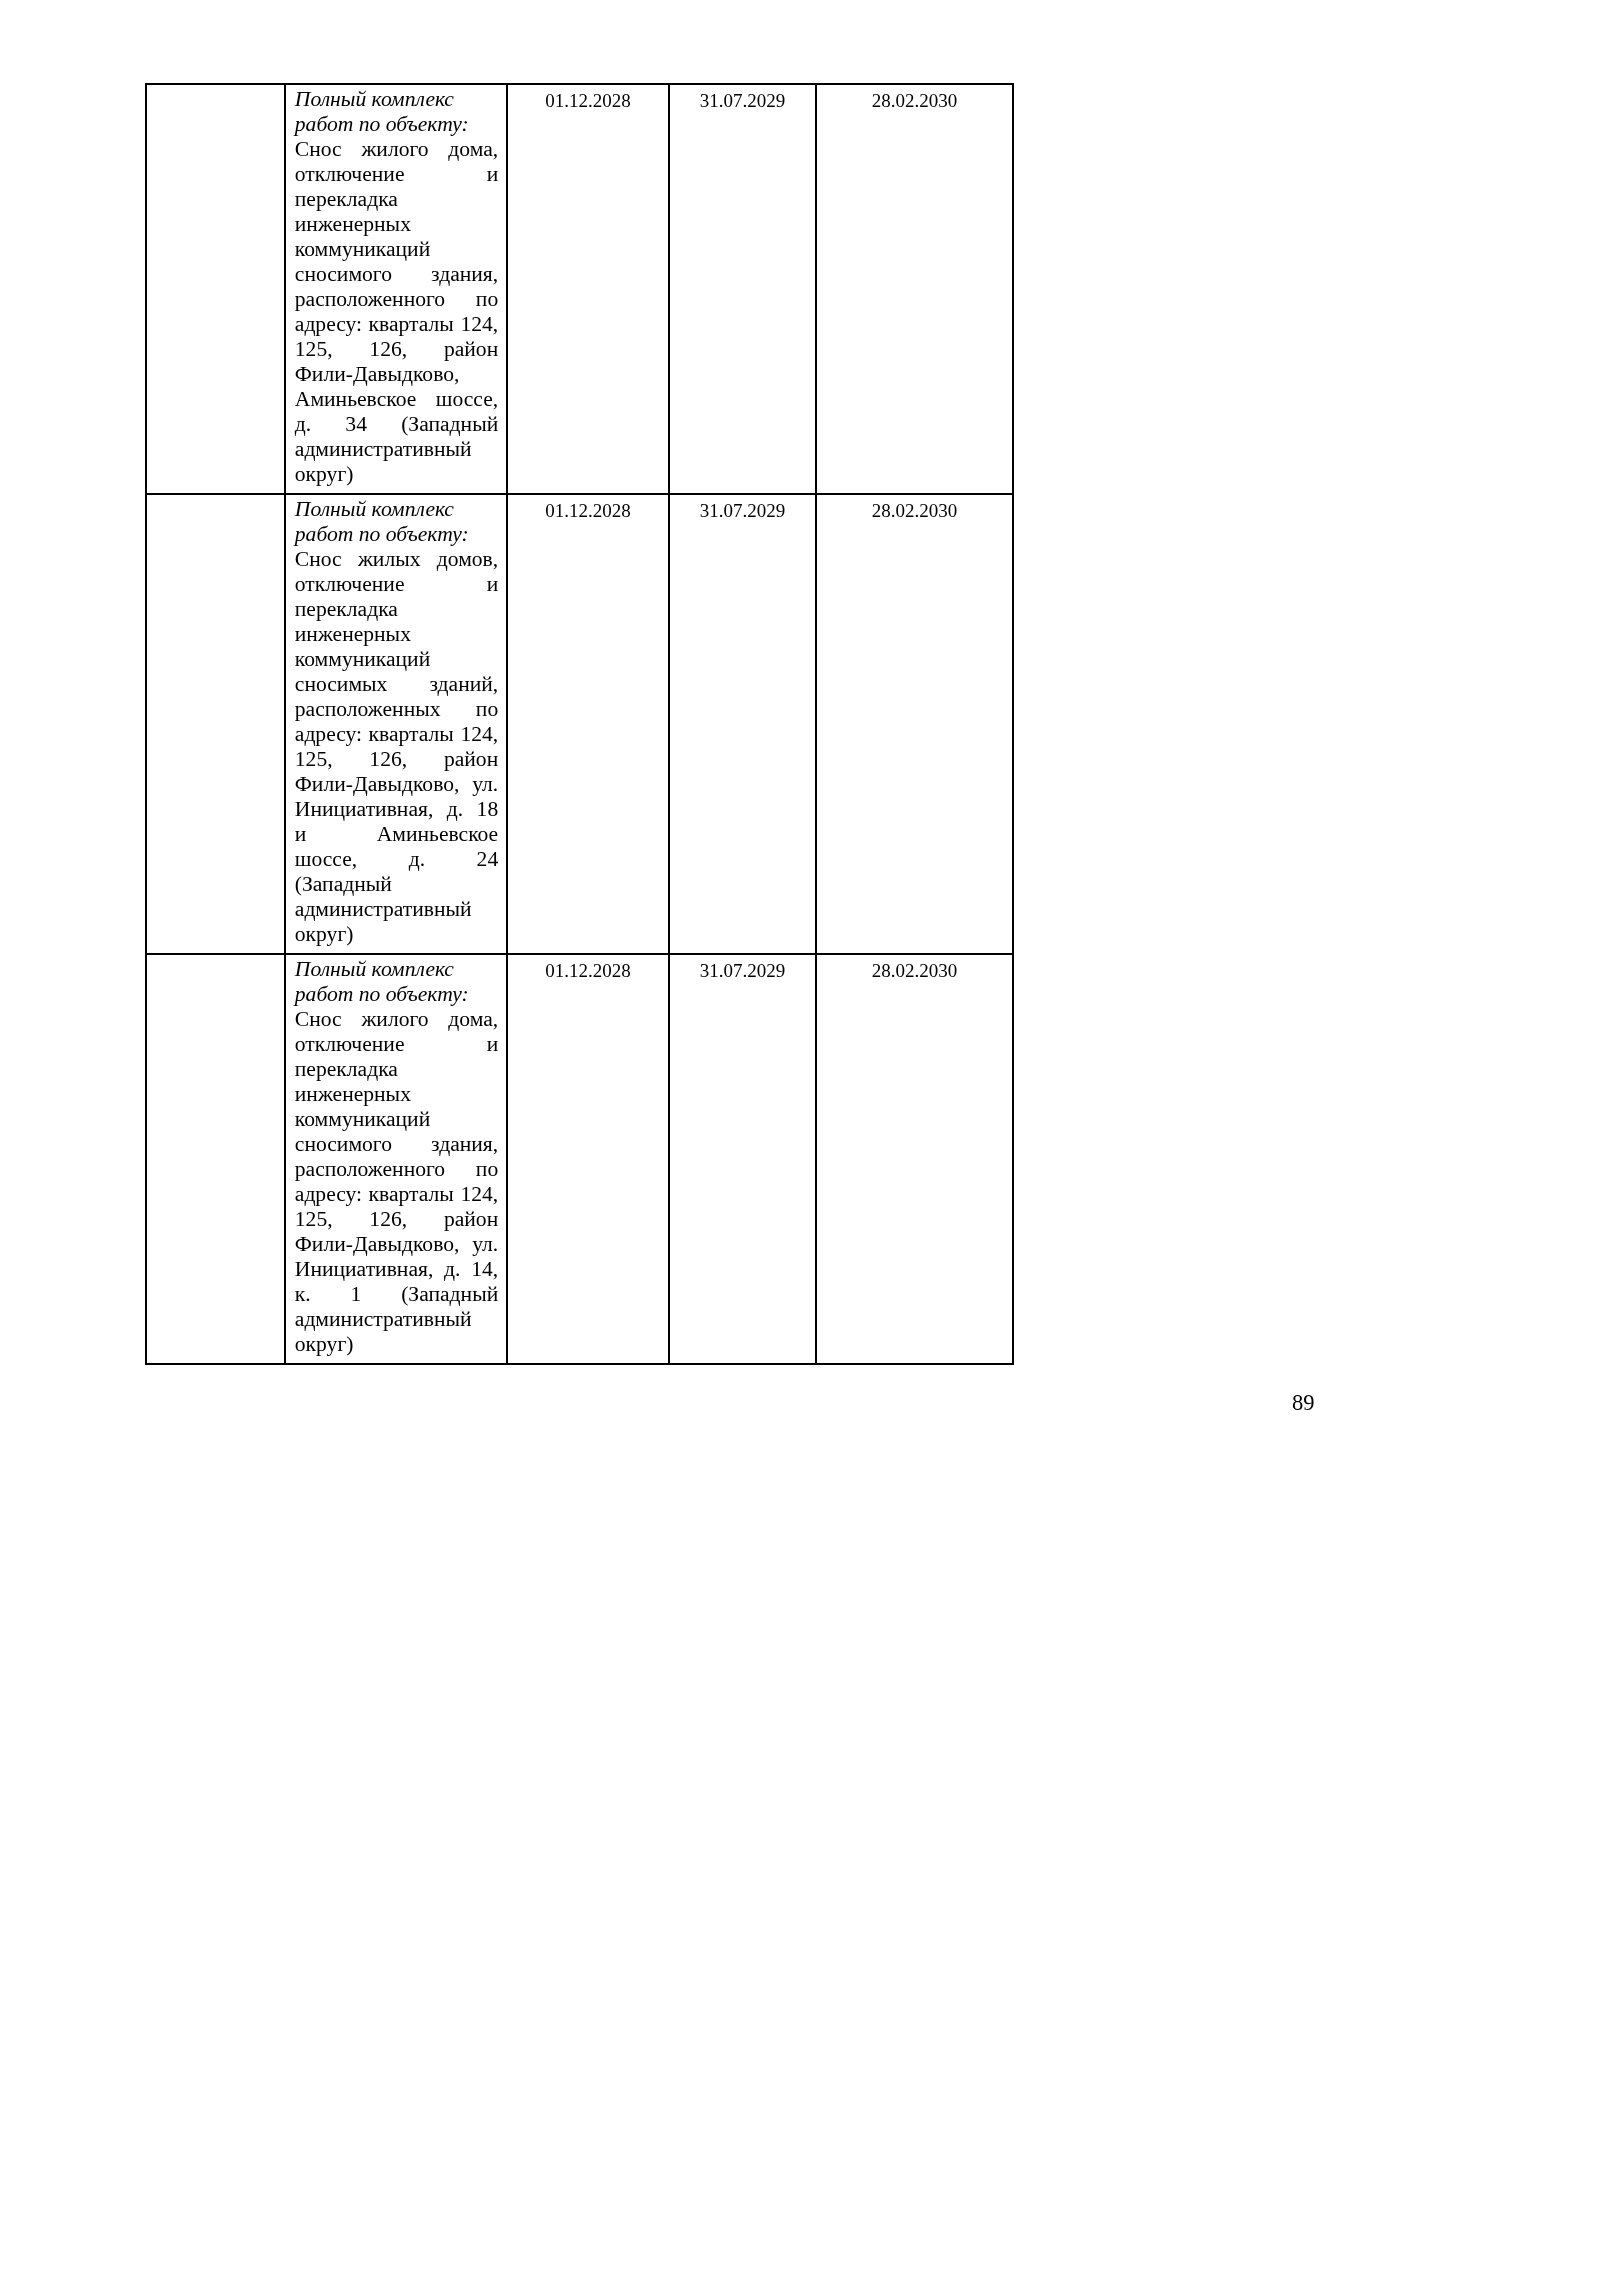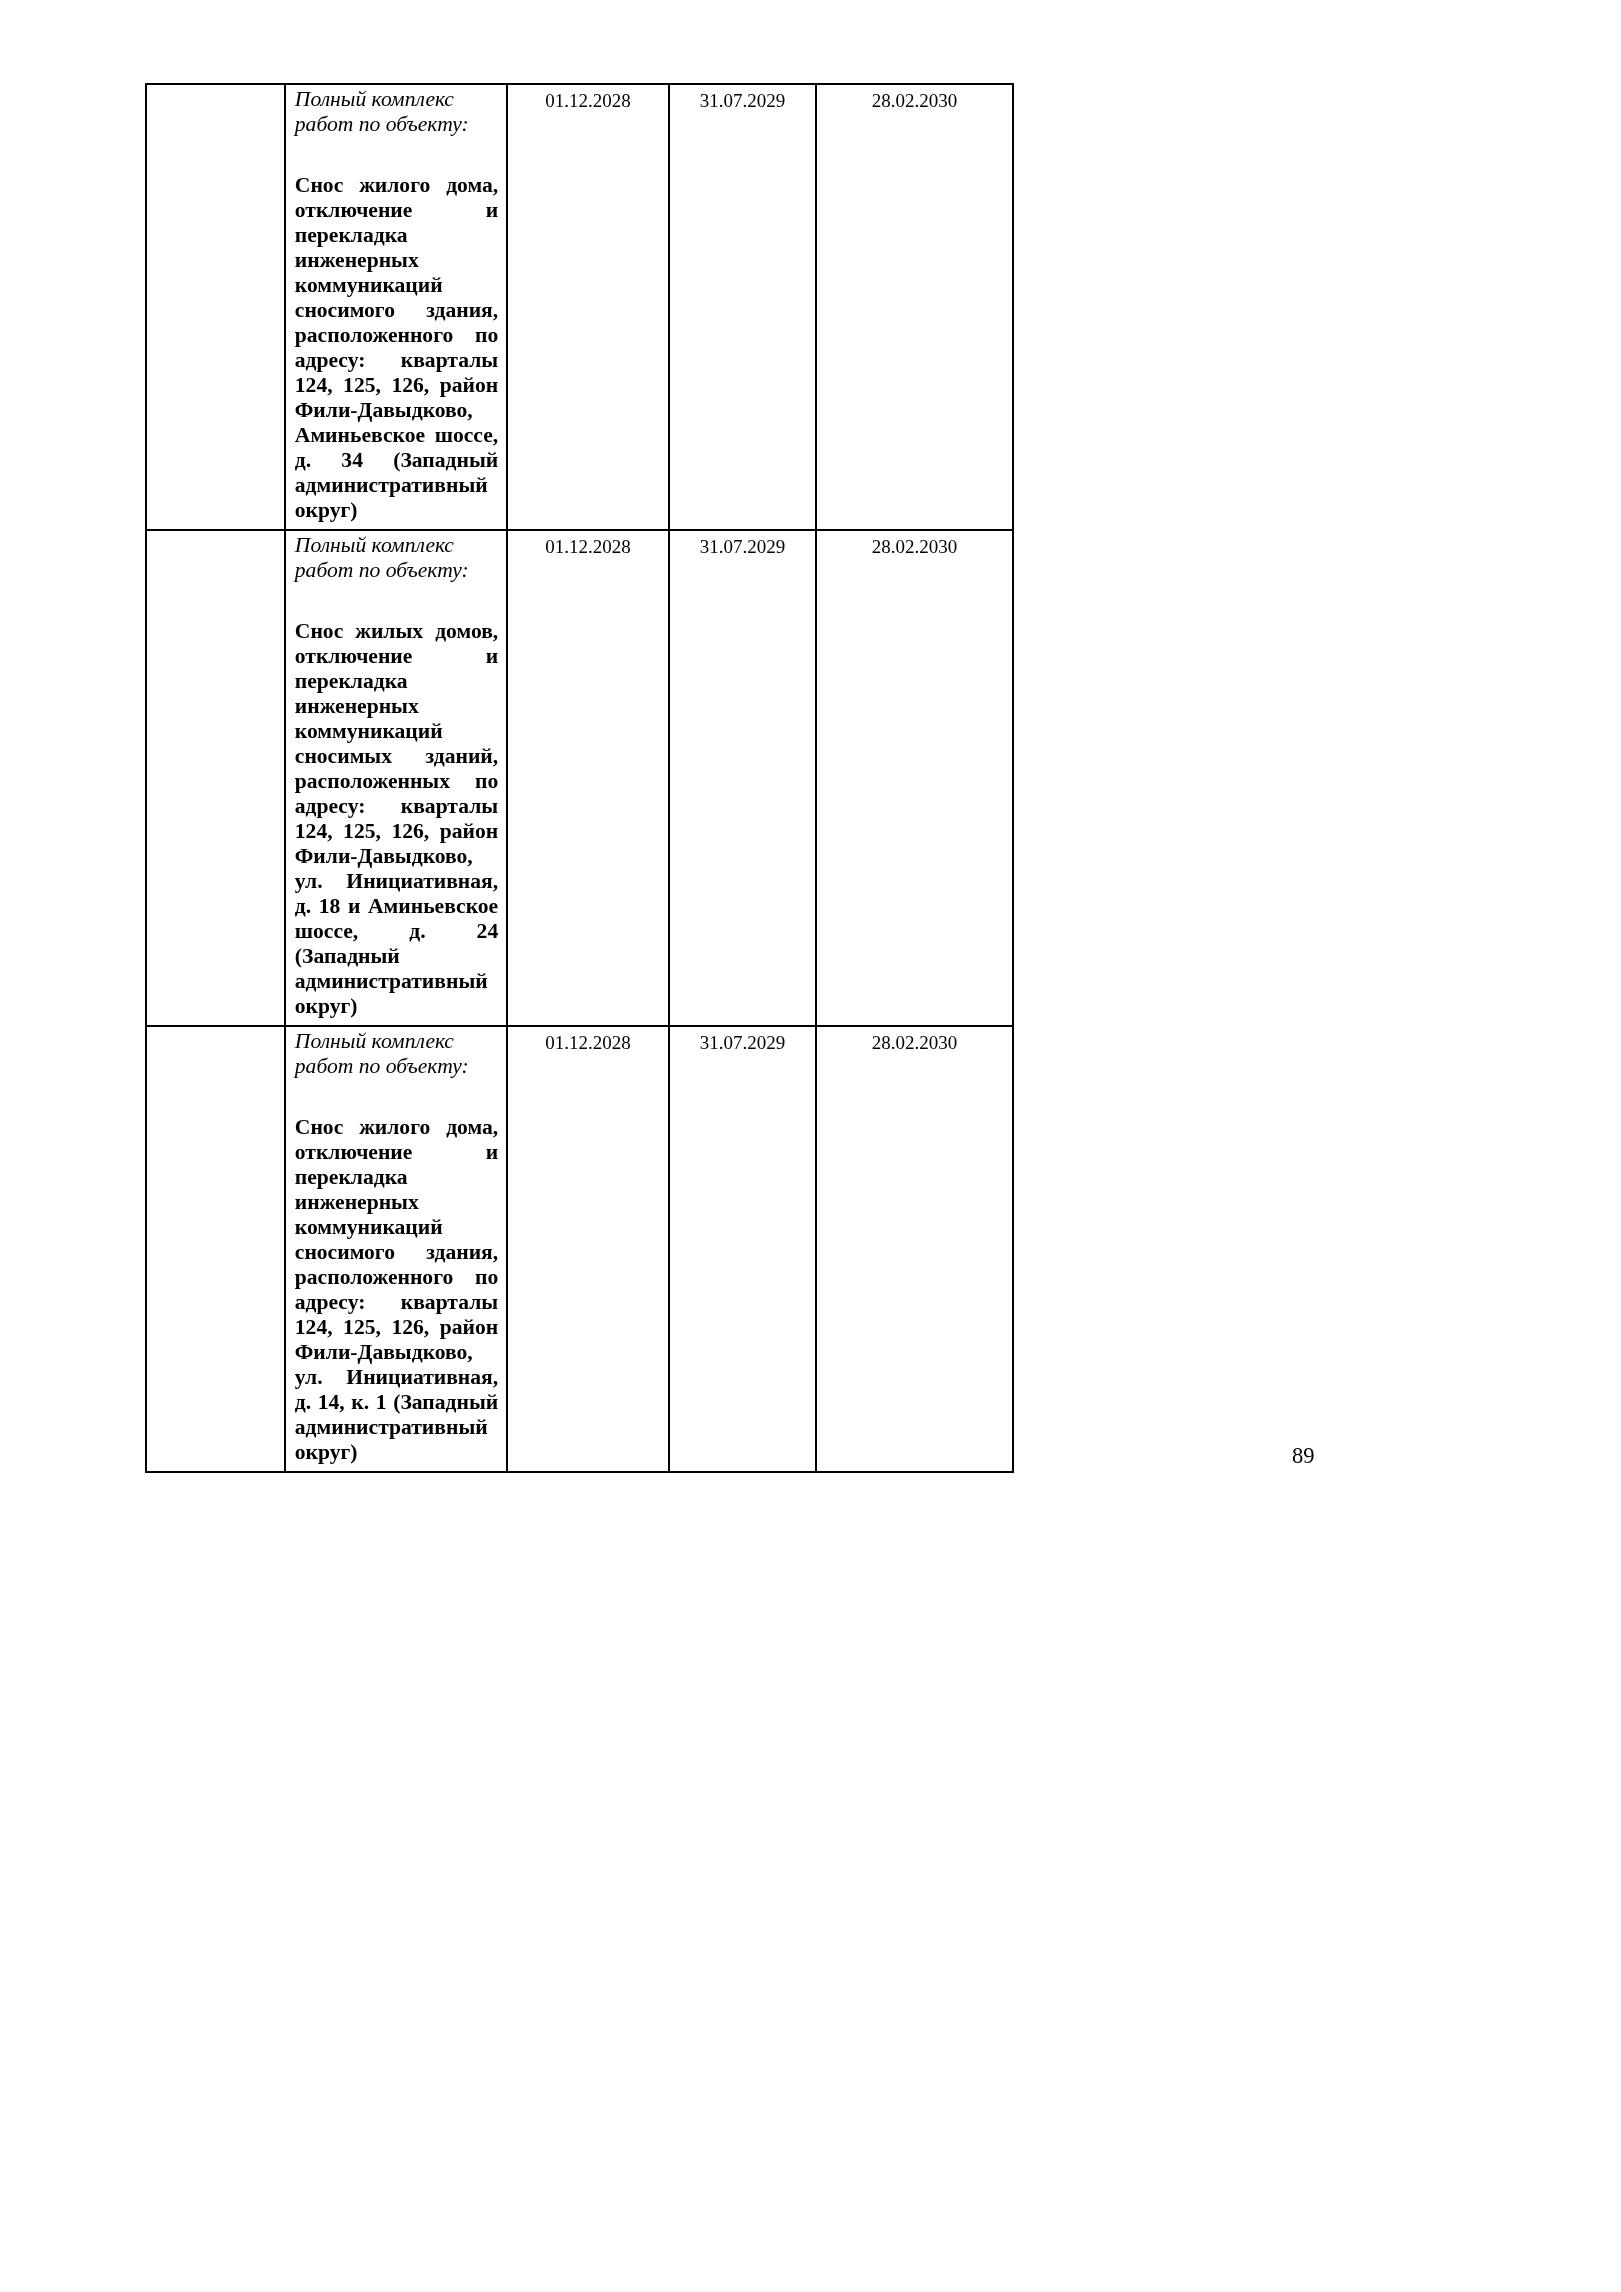--- a/index.html
+++ b/index.html
@@ -42,9 +42,8 @@
   }
   .work-desc {
     display: block;
-    font-weight: bold;
+    font-weight: normal;
     text-align: justify;
-    margin-top: 36px;
   }
   td.date-cell {
     text-align: center;

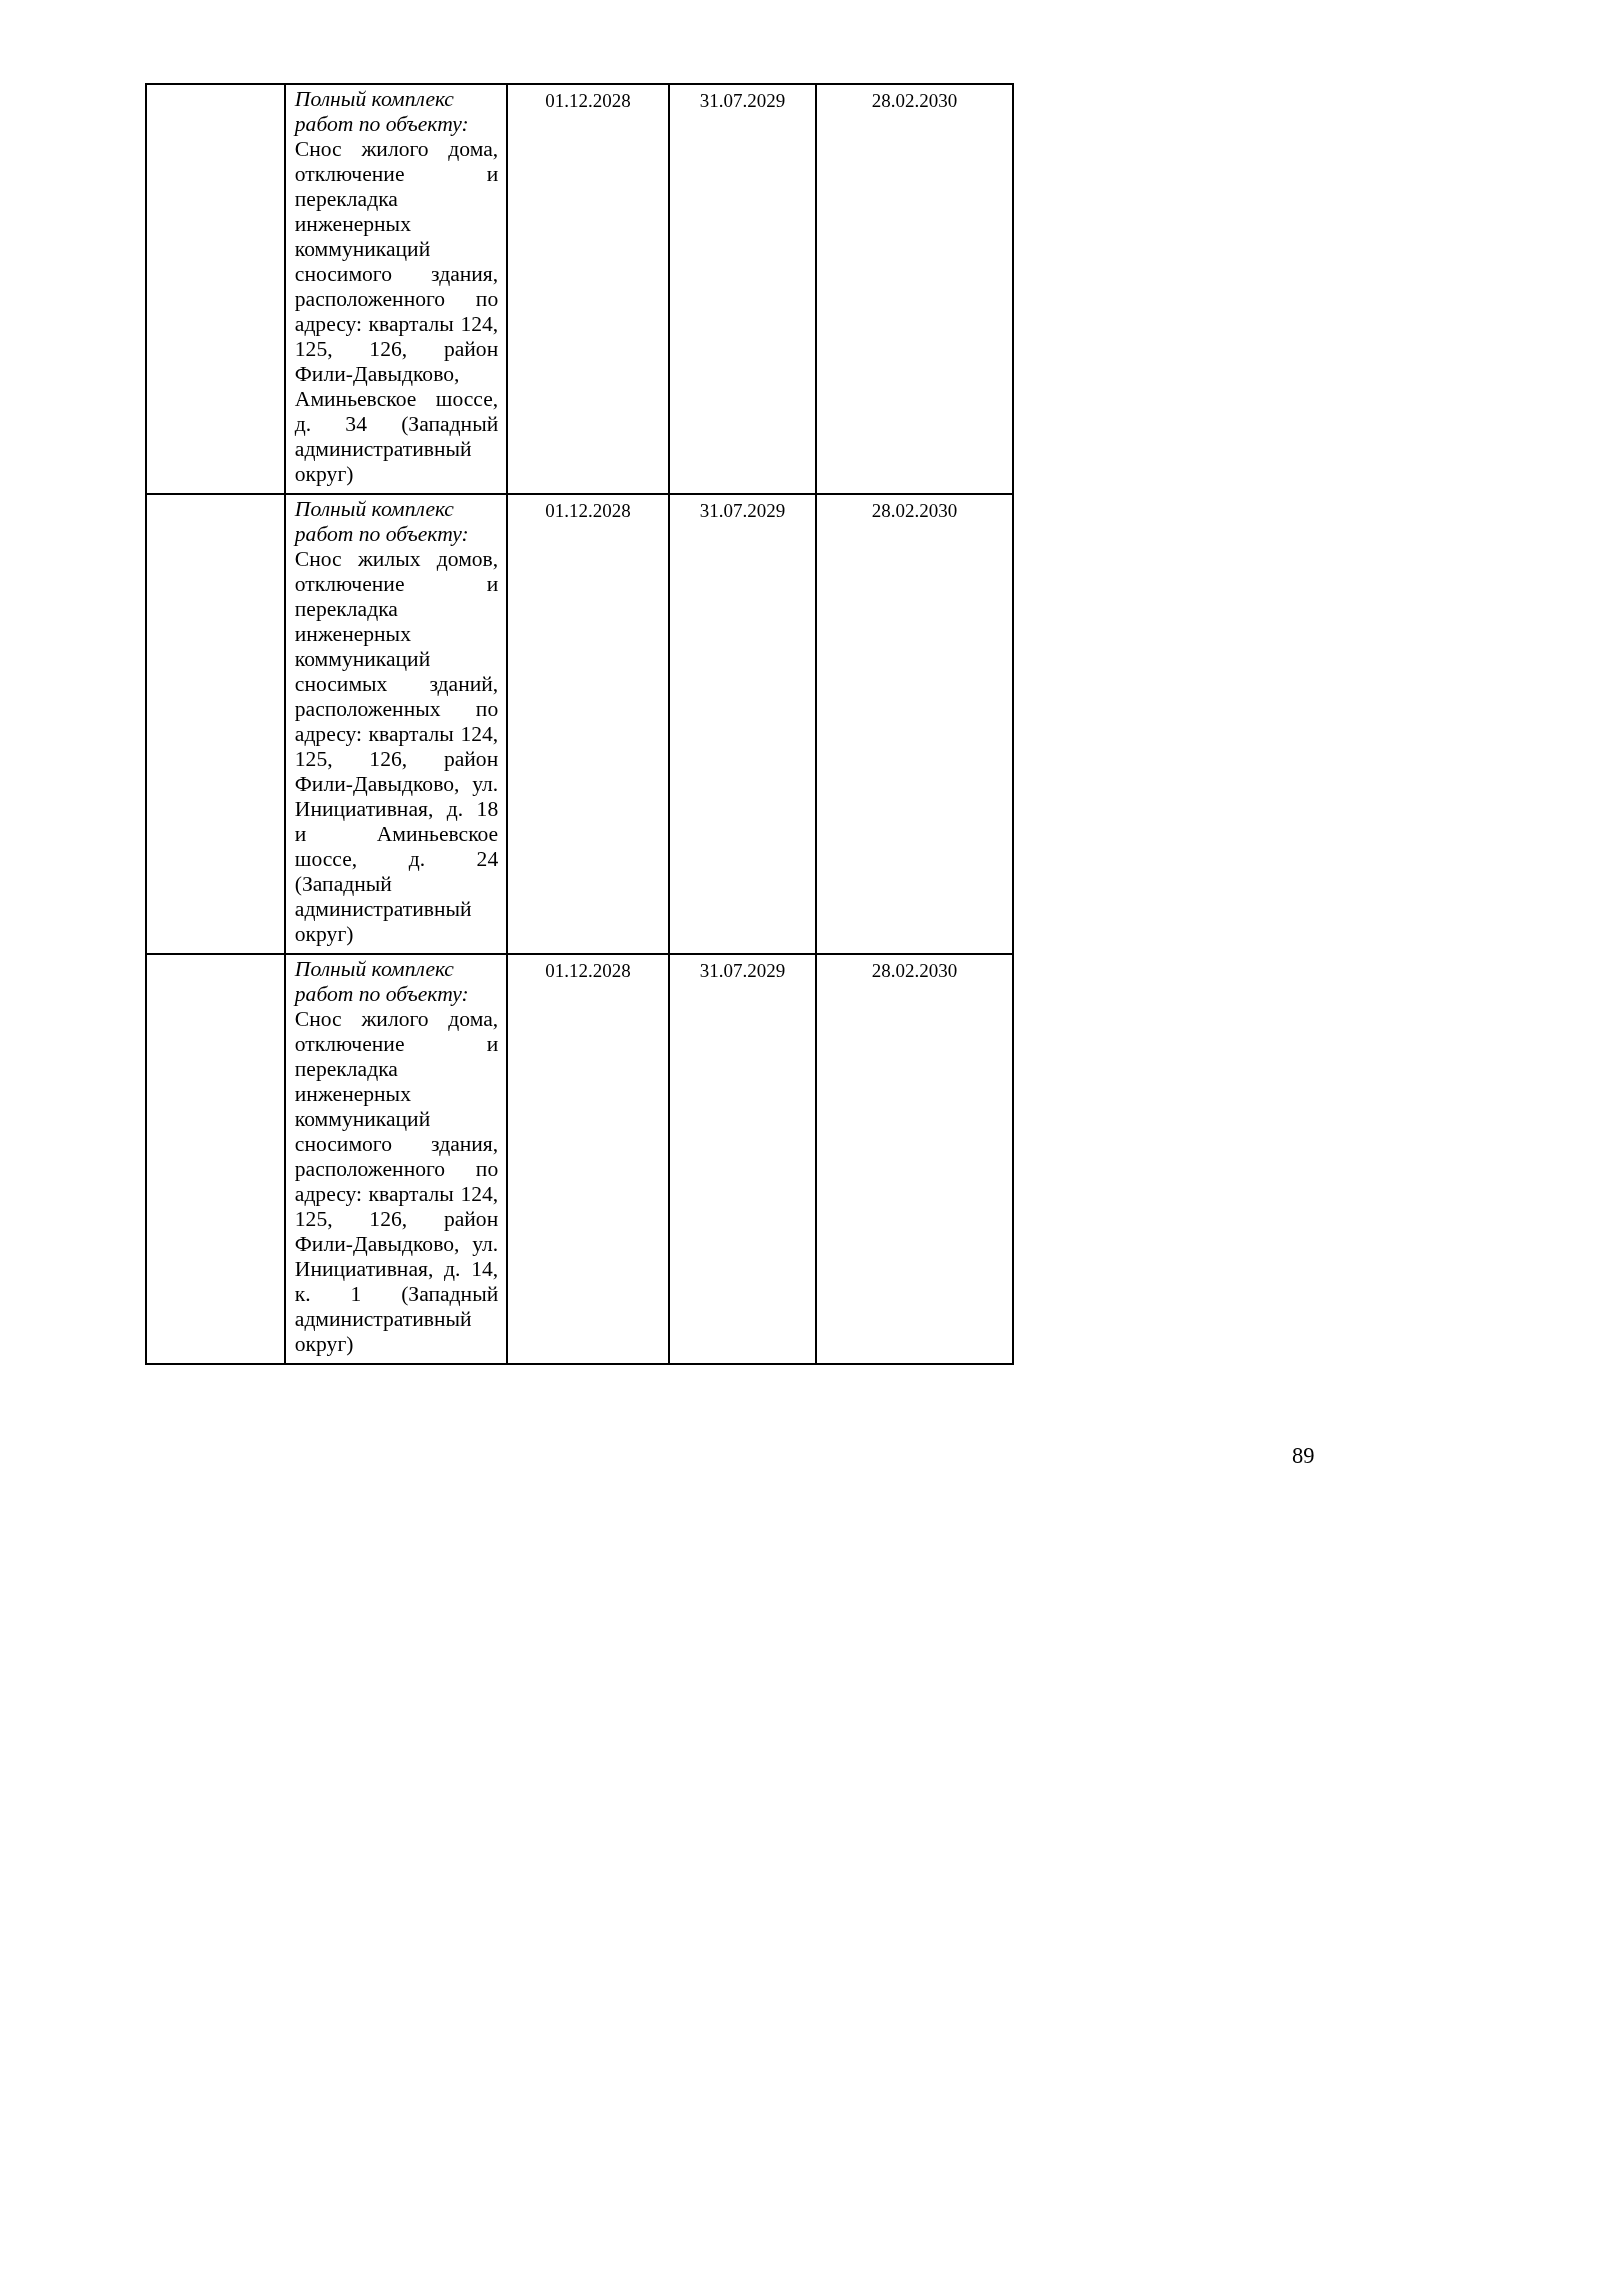--- a/index.html
+++ b/index.html
@@ -54,7 +54,7 @@
   .page-number {
     position: absolute;
     left: 1292px;
-    top: 1443px;
+    top: 1390px;
     font-size: 22.5px;
     line-height: 25.5px;
   }

